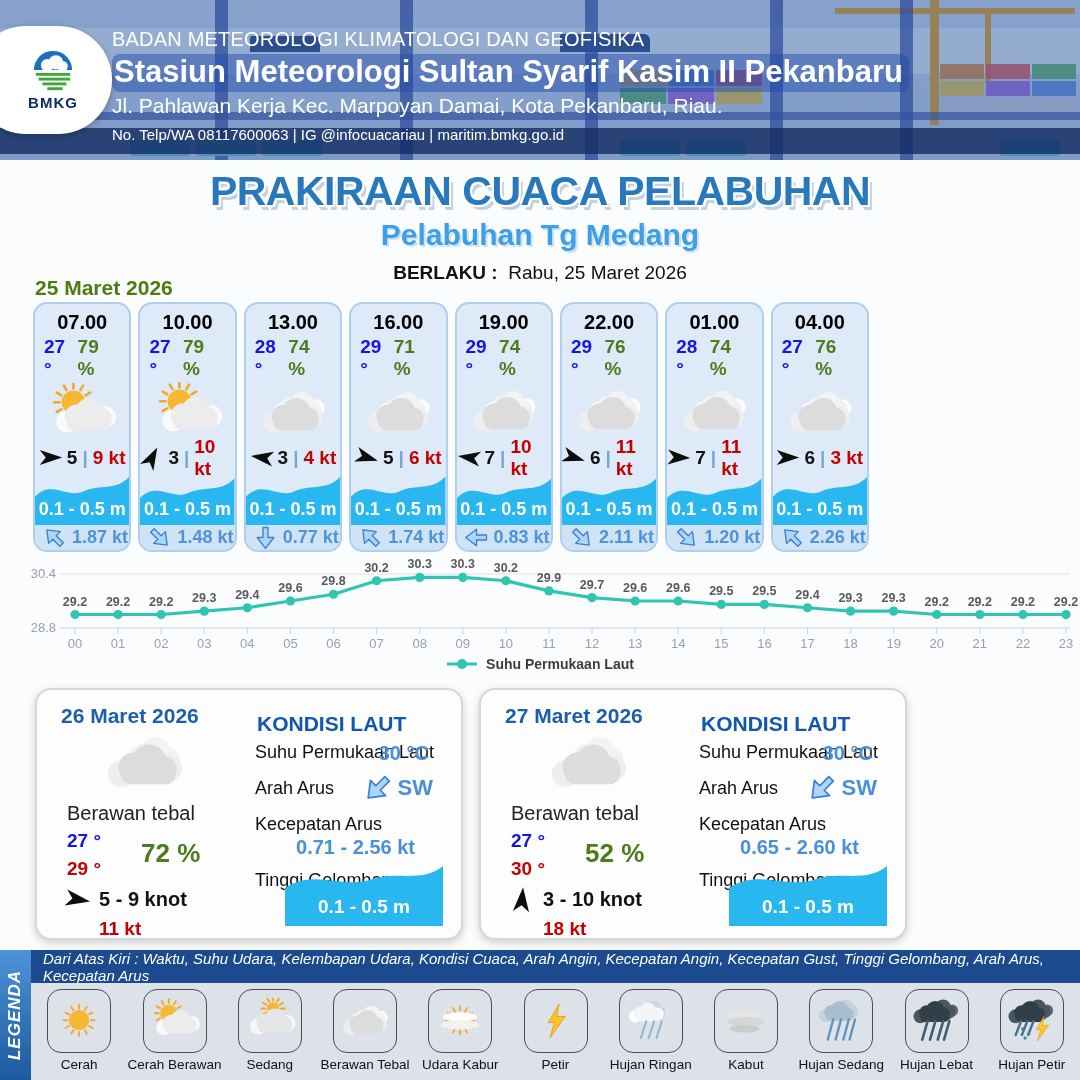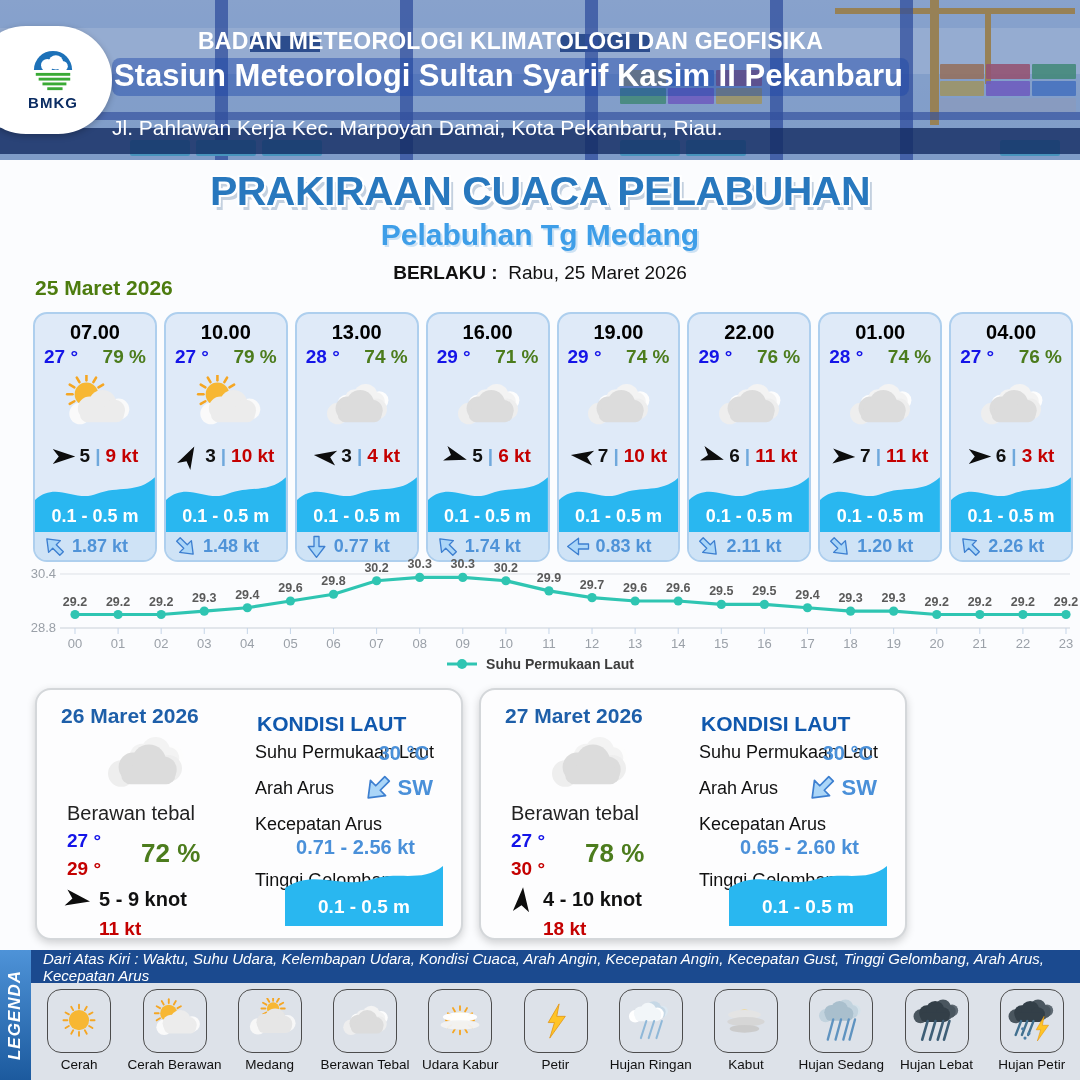--- a/index.html
+++ b/index.html
@@ -22,7 +22,7 @@
   .overlay { position:absolute; inset:0; background:rgba(42,74,152,.40); }
   .contact-band { position:absolute; left:0; top:128px; width:1080px; height:26px; background:rgba(18,42,96,.78); }
   .hdr-text { position:absolute; left:112px; top:28px; color:#fff; }
-  .hdr-org { font-size:23px; font-weight:bold; letter-spacing:.2px;text-align:center; }
+  .hdr-org { font-size:20px; font-weight:normal; letter-spacing:.2px; }
   .hdr-station { font-size:31px; font-weight:bold; margin-top:3px;
                  background:rgba(28,72,168,.45); display:inline-block; padding:0 6px 2px 2px; border-radius:8px;}
   .hdr-addr { font-size:21px; margin-top:20px; }

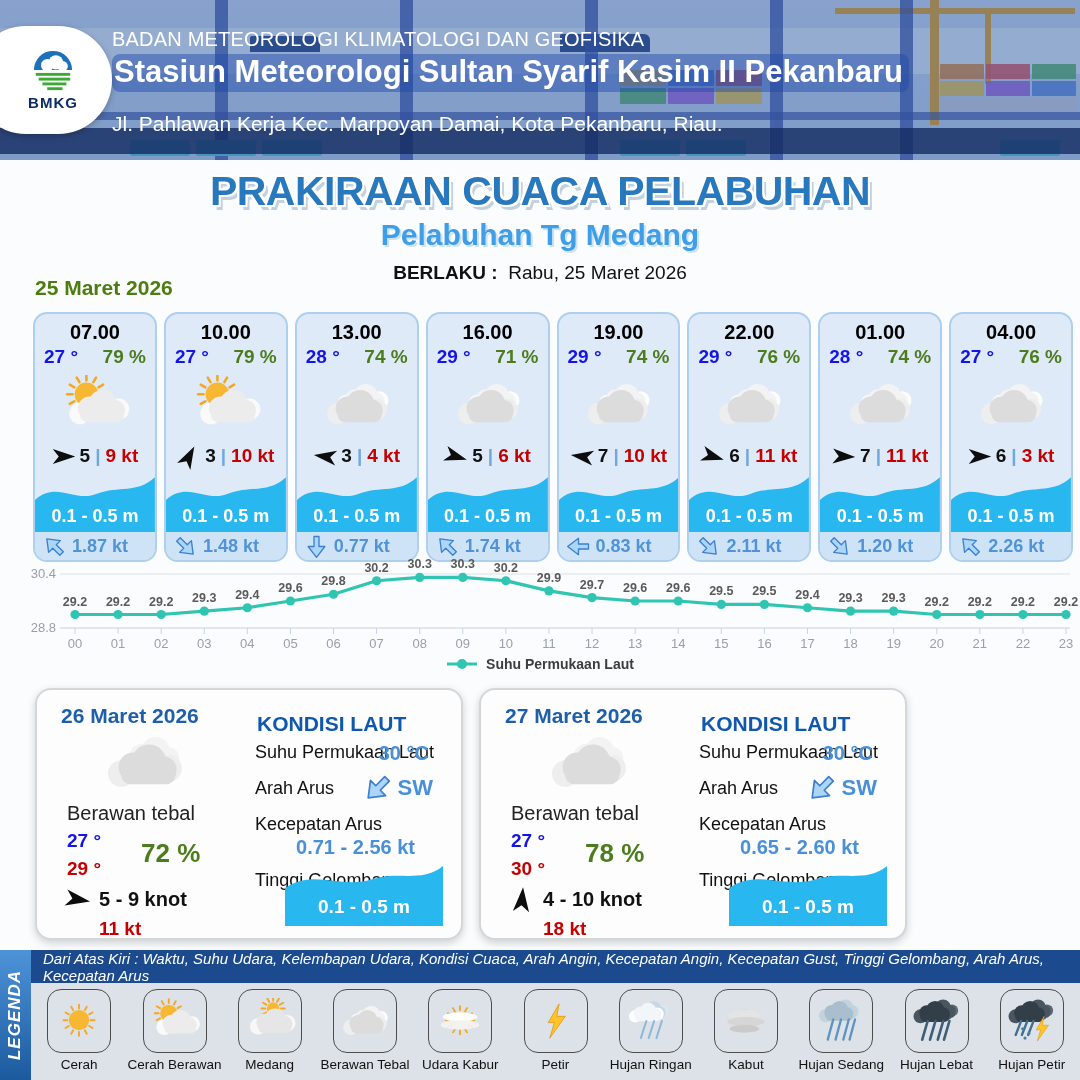--- a/index.html
+++ b/index.html
@@ -25,7 +25,7 @@
   .hdr-org { font-size:20px; font-weight:normal; letter-spacing:.2px; }
   .hdr-station { font-size:31px; font-weight:bold; margin-top:3px;
                  background:rgba(28,72,168,.45); display:inline-block; padding:0 6px 2px 2px; border-radius:8px;}
-  .hdr-addr { font-size:21px; margin-top:20px; }
+  .hdr-addr { font-size:21px; margin-top:2px; }
   .hdr-contact { font-size:15px; margin-top:8px; }
   .logo { position:absolute; left:-28px; top:26px; width:140px; height:108px; background:#fff;
           border-radius:54px; box-shadow:0 2px 6px rgba(0,0,0,.25);

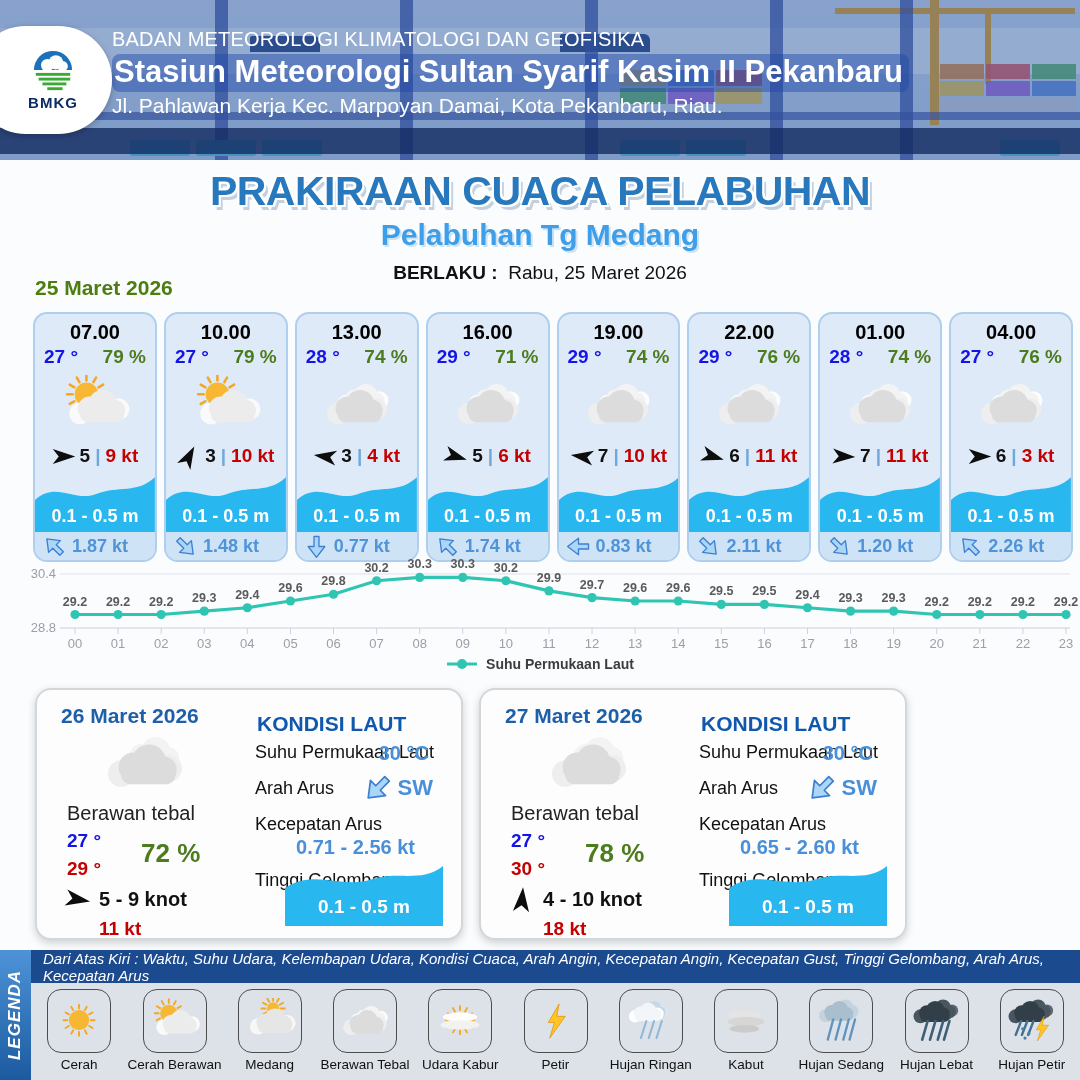--- a/index.html
+++ b/index.html
@@ -160,6 +160,7 @@
       <div class="hdr-org">BADAN METEOROLOGI KLIMATOLOGI DAN GEOFISIKA</div>
       <div class="hdr-station">Stasiun Meteorologi Sultan Syarif Kasim II Pekanbaru</div>
       <div class="hdr-addr">Jl. Pahlawan Kerja Kec. Marpoyan Damai, Kota Pekanbaru, Riau.</div>
+      <div class="hdr-contact">No. Telp/WA 08117600063 | IG @infocuacariau | maritim.bmkg.go.id</div>
     </div>
     <div class="logo">
       <svg viewBox="0 0 60 46" width="58" height="44">

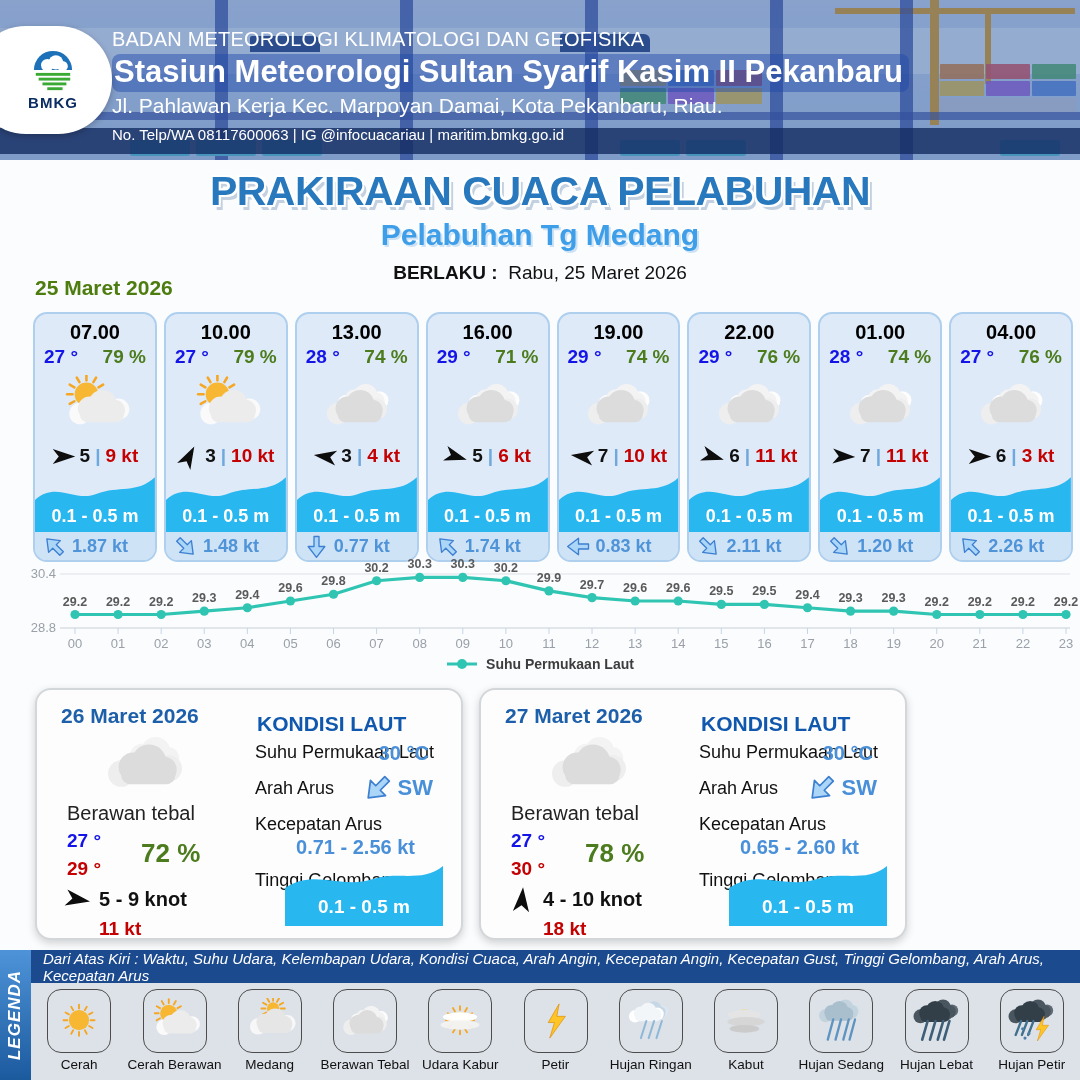--- a/index.html
+++ b/index.html
@@ -43,7 +43,7 @@
 
   
   .date-label { position:absolute; left:35px; top:276px; font-size:21px; font-weight:bold; color:#4d7c0f; }
-  .cards { position:absolute; left:33px; top:302px; width:1040px; height:250px; display:flex; gap:7px;margin-top:10px; }
+  .cards { position:absolute; left:33px; top:302px; width:836px; height:250px; display:flex; gap:7px; }
   .hcard { flex:1; background:#dfeaf8; border:2px solid #aecfee; border-radius:14px; overflow:hidden;
            display:flex; flex-direction:column; }
   .h-time { text-align:center; font-size:20px; font-weight:bold; color:#000; margin-top:7px; }

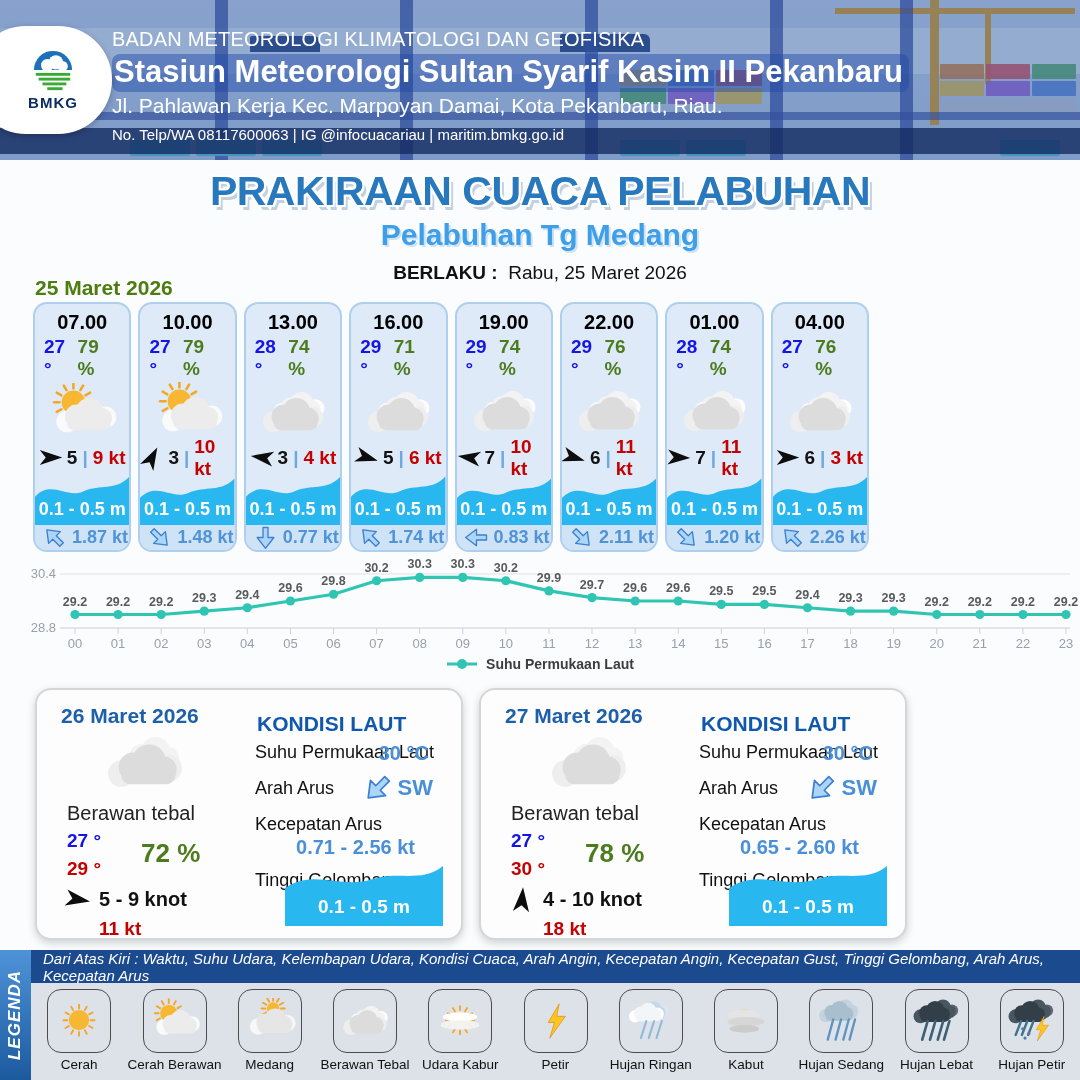--- a/index.html
+++ b/index.html
@@ -808,7 +808,7 @@
       <div class="d-cond">Berawan tebal</div>
       <div class="d-tmin">27 °</div>
       <div class="d-tmax">30 °</div>
-      <div class="d-rh">78 %</div>
+      <div class="d-rh">52 %</div>
       <div class="d-wind">
         <span>
             <svg viewBox="0 0 32 28" style="transform: rotate(95deg); transform-origin: center center; width: 26px; height: 23px; display: block;">

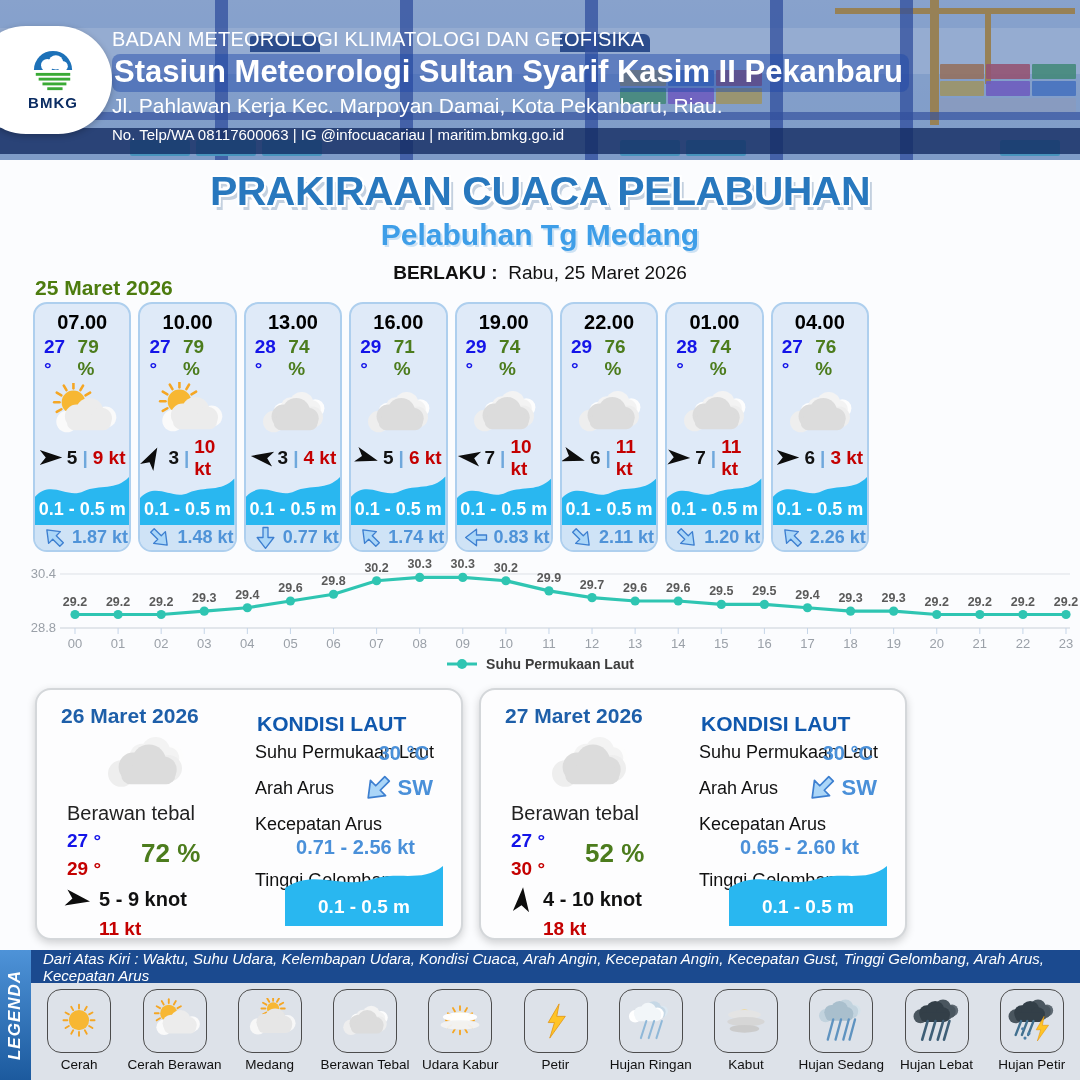--- a/index.html
+++ b/index.html
@@ -815,7 +815,7 @@
   <path d="M31 14 L1 4 L9 14 L1 24 Z" fill="#0d0d0d" transform="rotate(180 16 14)"></path>
             </svg>
           </span>
-        <span class="d-wrange">4  - 10 knot</span>
+        <span class="d-wrange">3  - 10 knot</span>
       </div>
       <div class="d-gust">18 kt</div>
       <div class="d-sea-h">KONDISI LAUT</div>

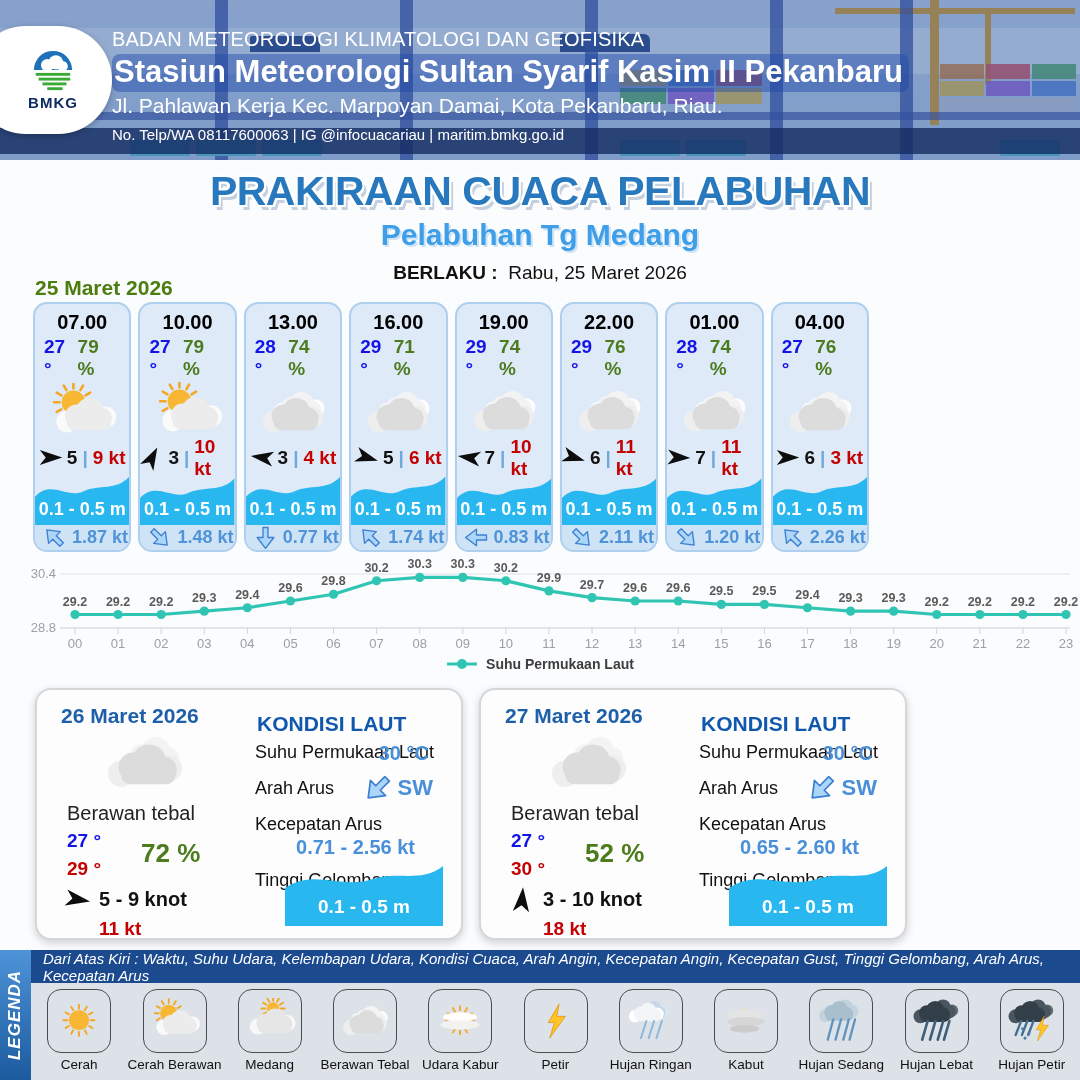--- a/index.html
+++ b/index.html
@@ -924,7 +924,7 @@
   </g>
             </svg>
           </div>
-      <div class="li-label">Medang</div>
+      <div class="li-label">Sedang</div>
     </div>
 
     <div class="li">

